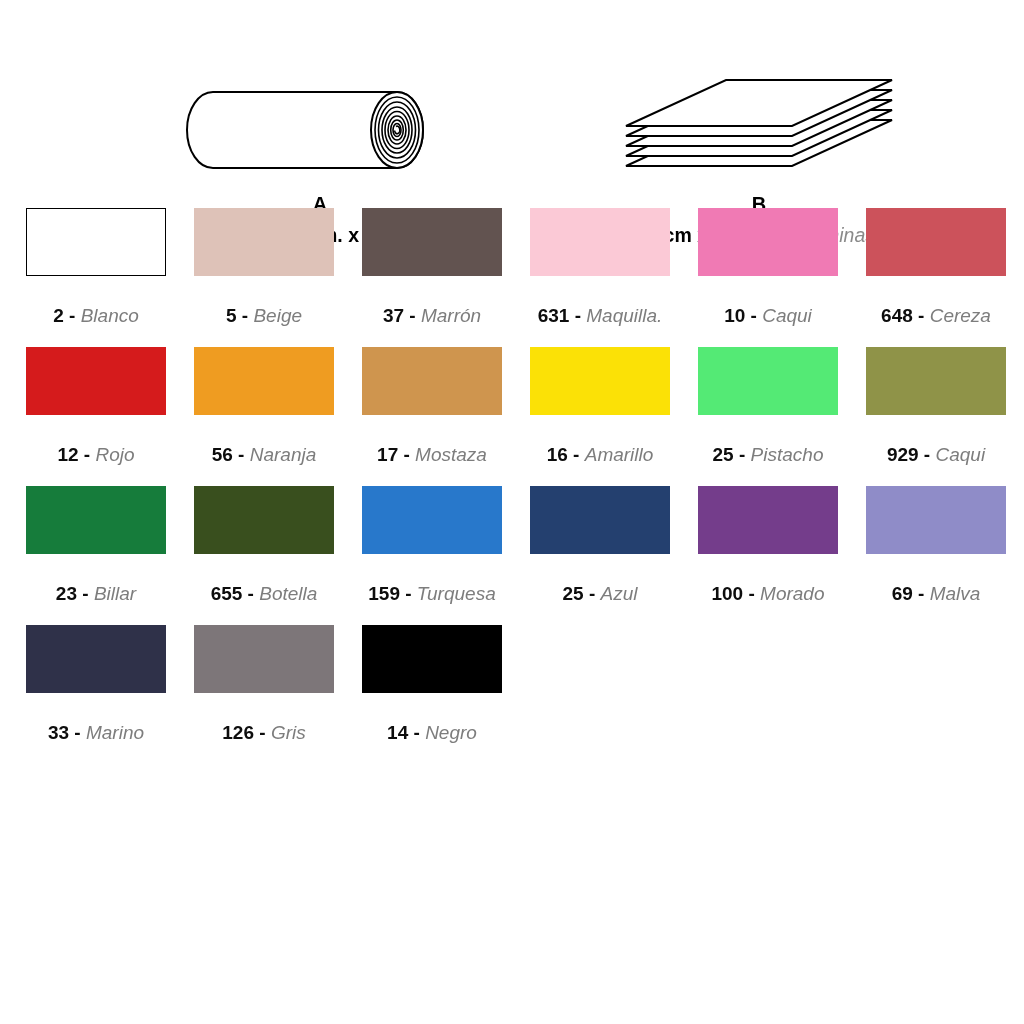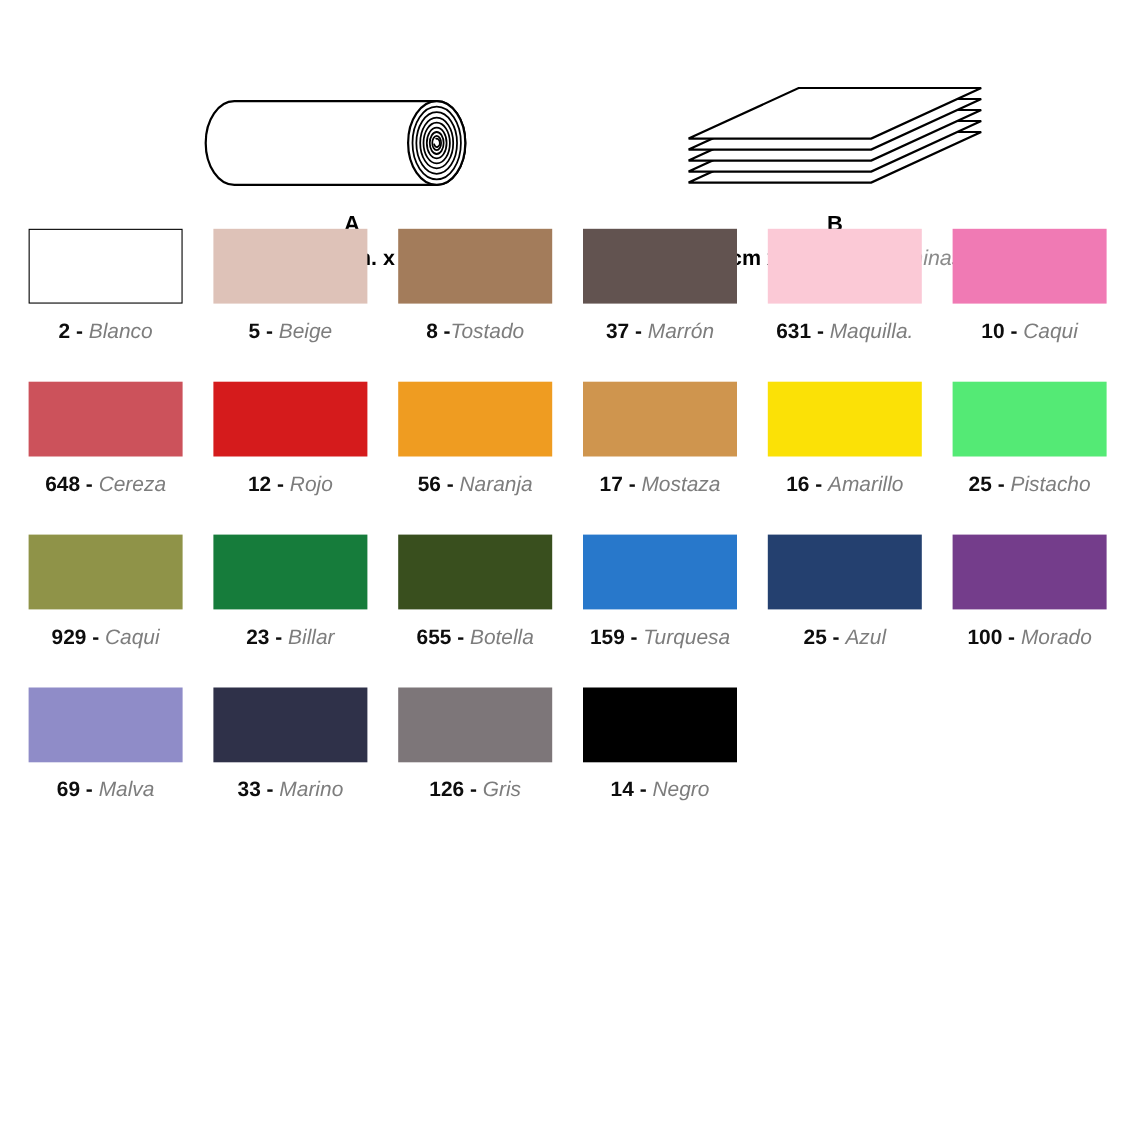--- a/index.html
+++ b/index.html
@@ -81,7 +81,7 @@
   .swatch-label {
     width: 140px;
     text-align: center;
-    margin-top: 16px;
+    margin-top: 30px;
     font-size: 19px;
     line-height: 1;
     white-space: nowrap;

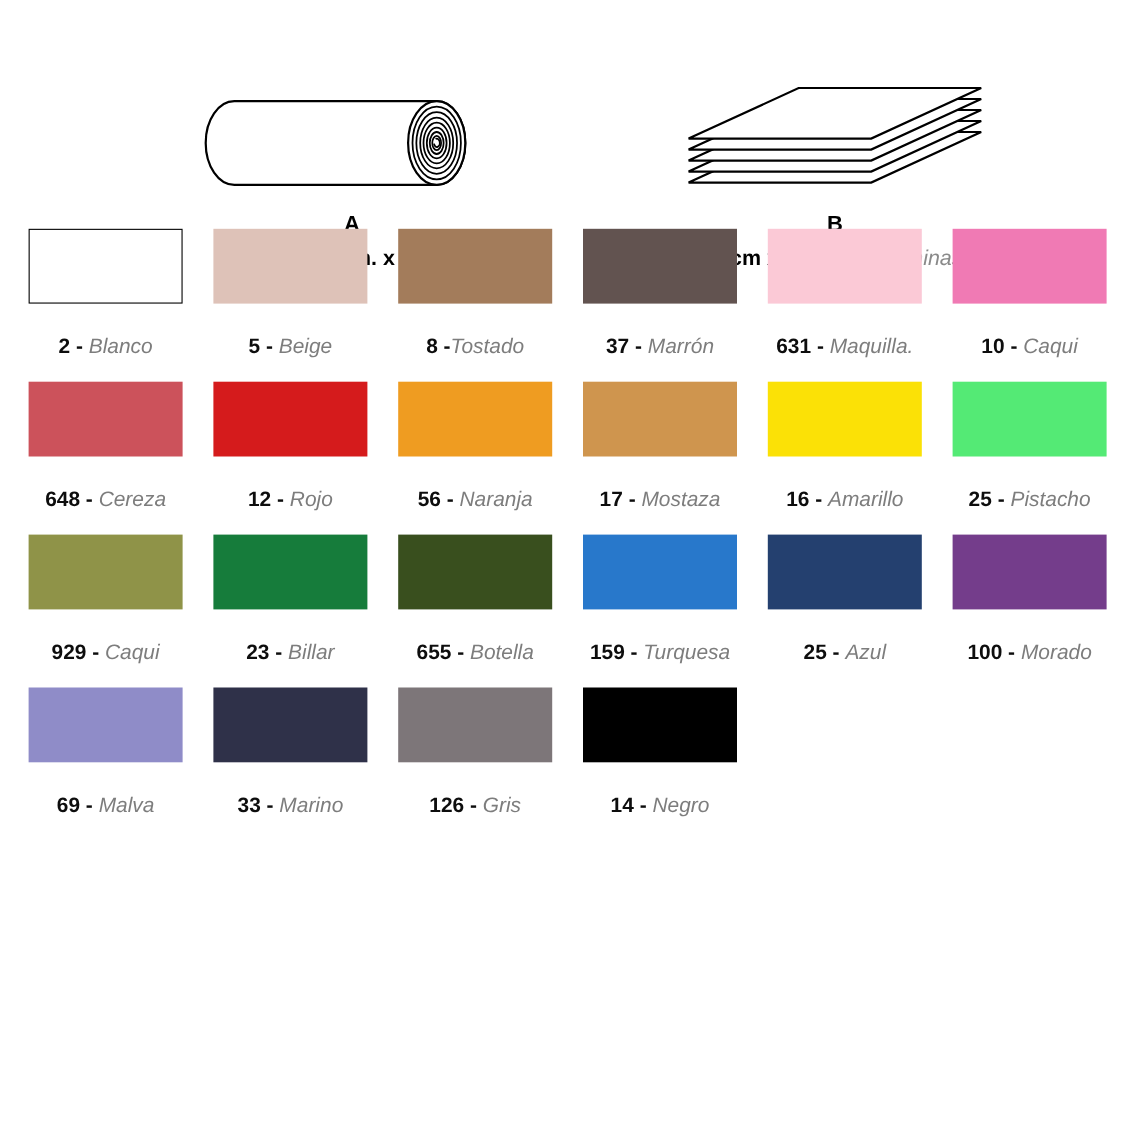--- a/index.html
+++ b/index.html
@@ -152,10 +152,6 @@
       <div class="swatch-label"><span class="code">5 - </span><span class="name">Beige</span></div>
     </div>
     <div class="swatch-cell">
-      <div class="swatch-chip" style="background: rgb(163, 124, 91); border: 0px;"></div>
-      <div class="swatch-label"><span class="code">8 -</span><span class="name">Tostado</span></div>
-    </div>
-    <div class="swatch-cell">
       <div class="swatch-chip" style="background: rgb(98, 83, 80); border: 0px;"></div>
       <div class="swatch-label"><span class="code">37 - </span><span class="name">Marrón</span></div>
     </div>

